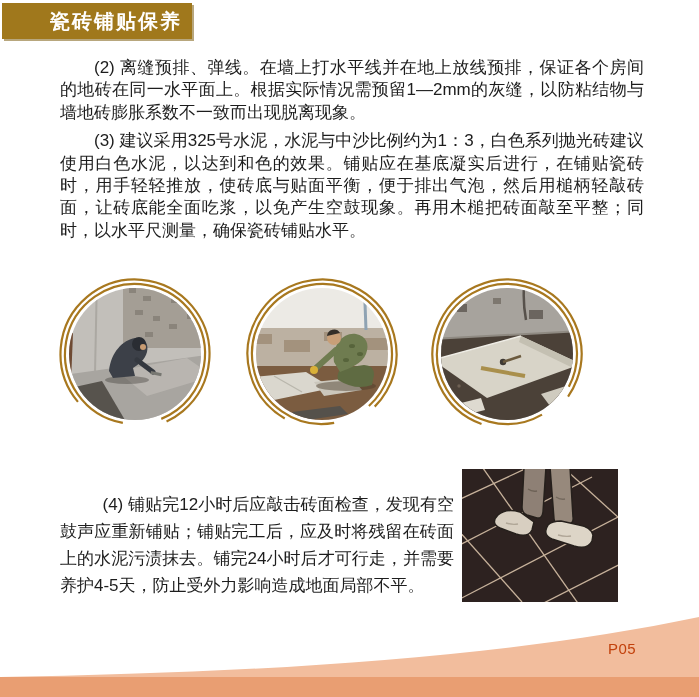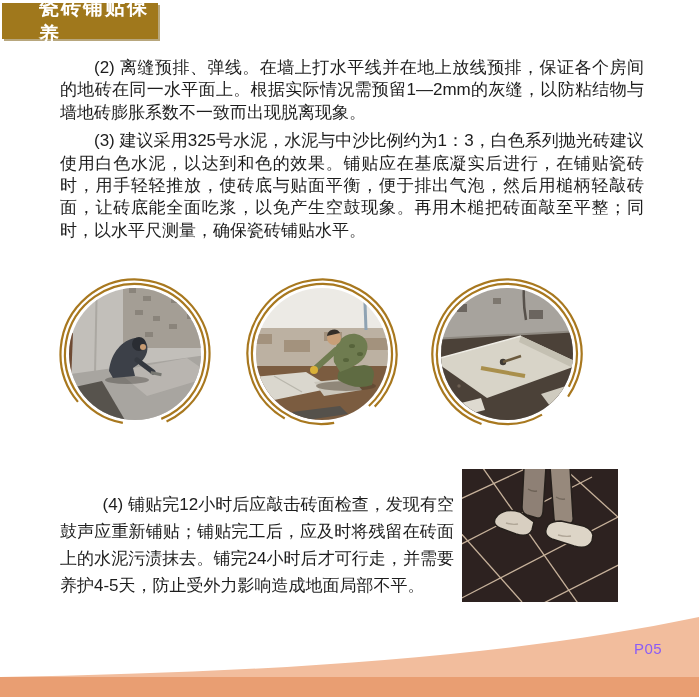--- a/index.html
+++ b/index.html
@@ -9,9 +9,9 @@
   }
   
   .banner {
-    position:absolute; left:2px; top:3px; width:156px; height:36px;
+    position:absolute; left:2px; top:3px; width:190px; height:36px;
     background:#a0781c; color:#ffffff; display:flex; align-items:center;
-    padding-left:37px; box-sizing:border-box;
+    padding-left:48px; box-sizing:border-box;
     font-size:20px; font-weight:600; letter-spacing:2px;
     box-shadow:2px 2px 0 rgba(126,94,18,.55);
   }

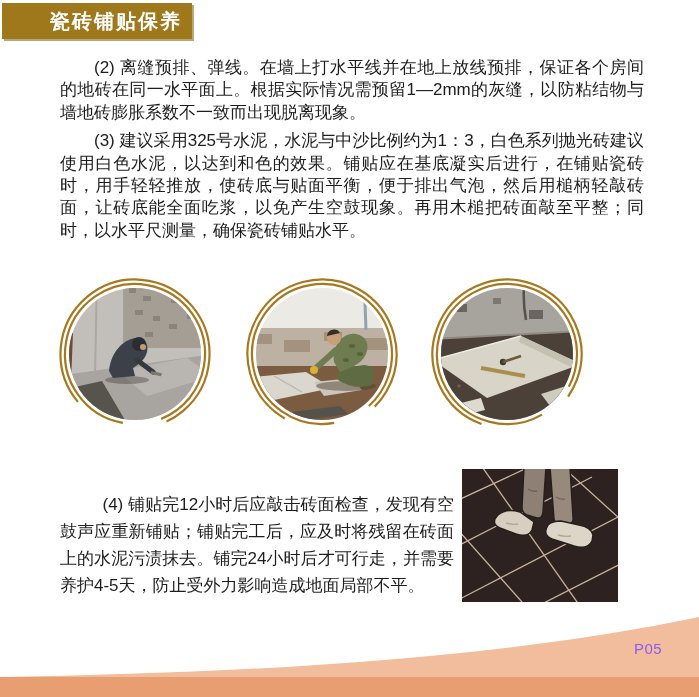--- a/index.html
+++ b/index.html
@@ -34,7 +34,7 @@
   
   .footer-svg { position:absolute; left:0; top:607px; width:699px; height:90px; }
   .page-number {
-    position:absolute; left:634px; top:640px; font-size:15px; color:#8b5cf6;
+    position:absolute; left:608px; top:640px; font-size:15px; color:#c2410c;
     letter-spacing:0.5px;
   }
 </style>

